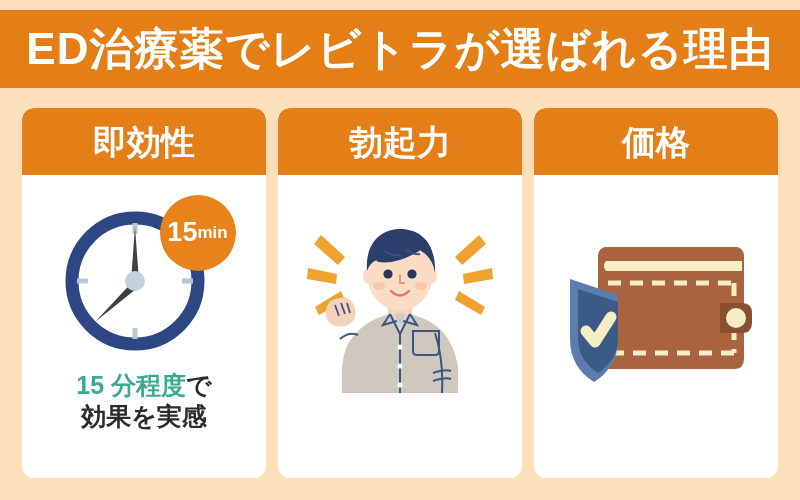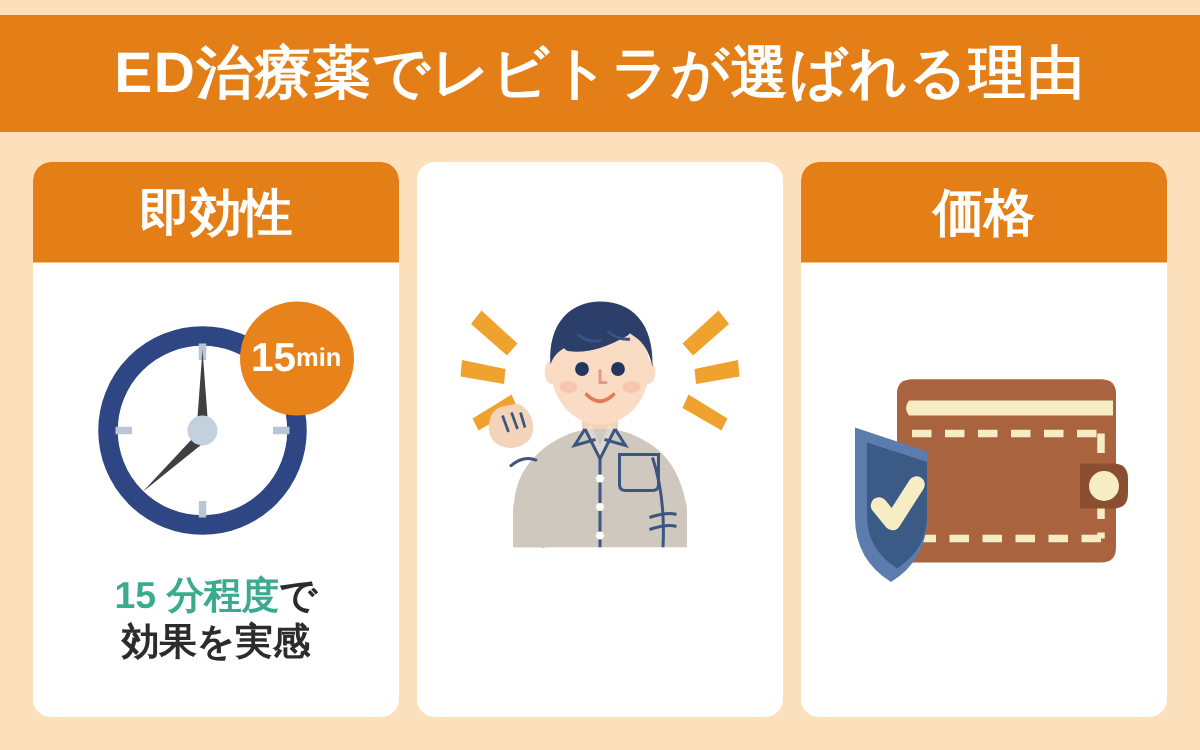--- a/index.html
+++ b/index.html
@@ -29,7 +29,7 @@
   }
   .title-text {
     color: #ffffff;
-    font-size: 38px;
+    font-size: 44px;
     font-weight: bold;
     letter-spacing: 1px;
     line-height: 1;

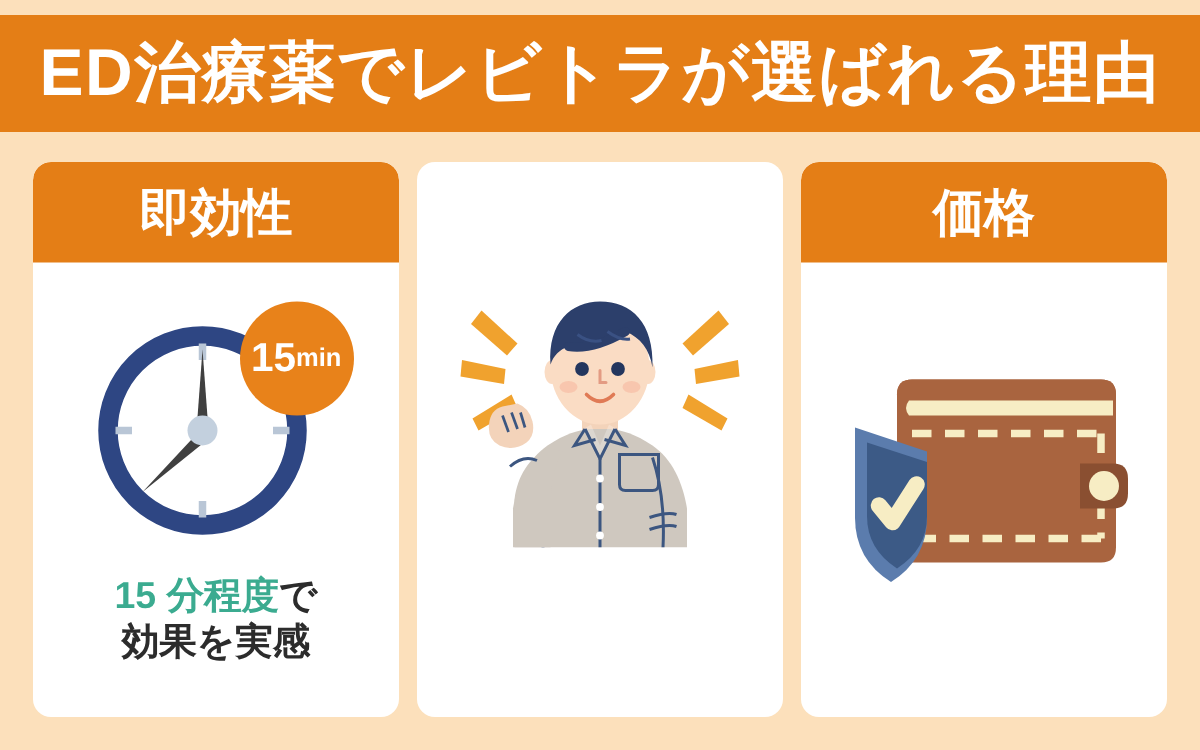--- a/index.html
+++ b/index.html
@@ -169,6 +169,9 @@
   </div>
 
   <div class="card">
+    <div class="card-header">
+      <span class="card-header-text">勃起力</span>
+    </div>
     <div class="card-figure">
       <div class="person-wrap">
         <svg width="190" height="172" viewBox="0 0 190 172">

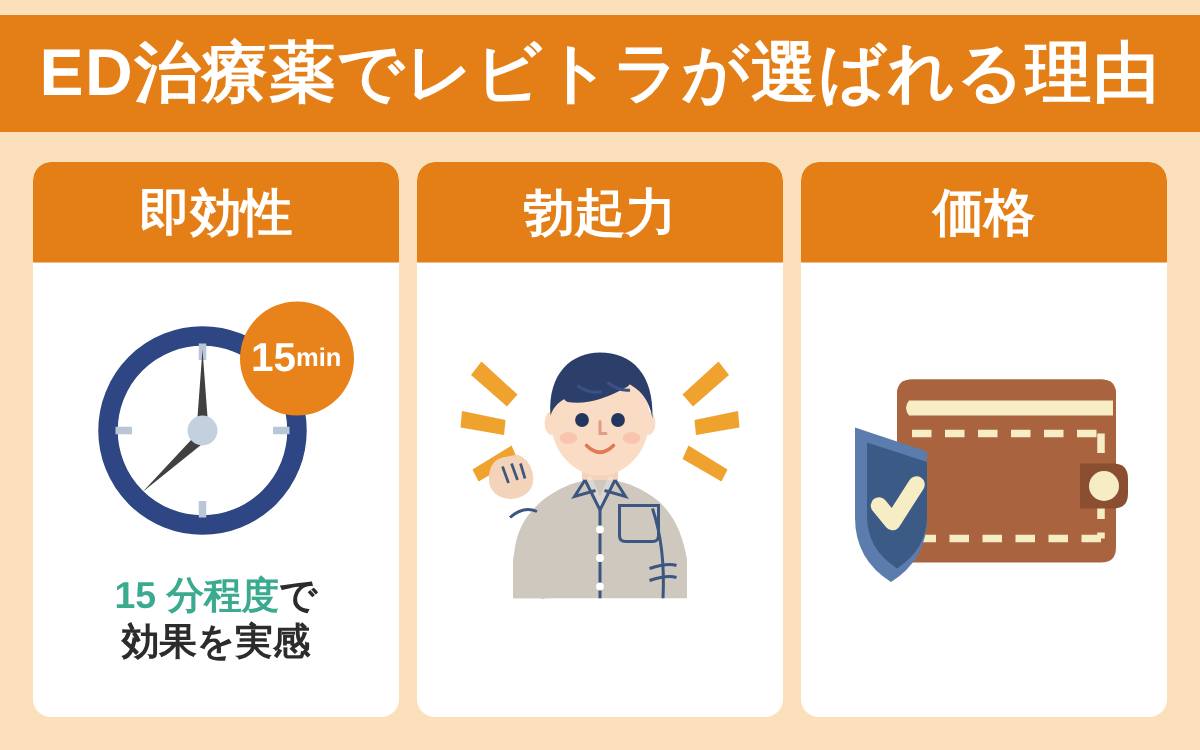--- a/index.html
+++ b/index.html
@@ -85,7 +85,7 @@
     flex: none;
     width: 100%;
     text-align: center;
-    padding-bottom: 34px;
+    padding-bottom: 46px;
     line-height: 1.25;
     font-size: 25px;
     font-weight: bold;

